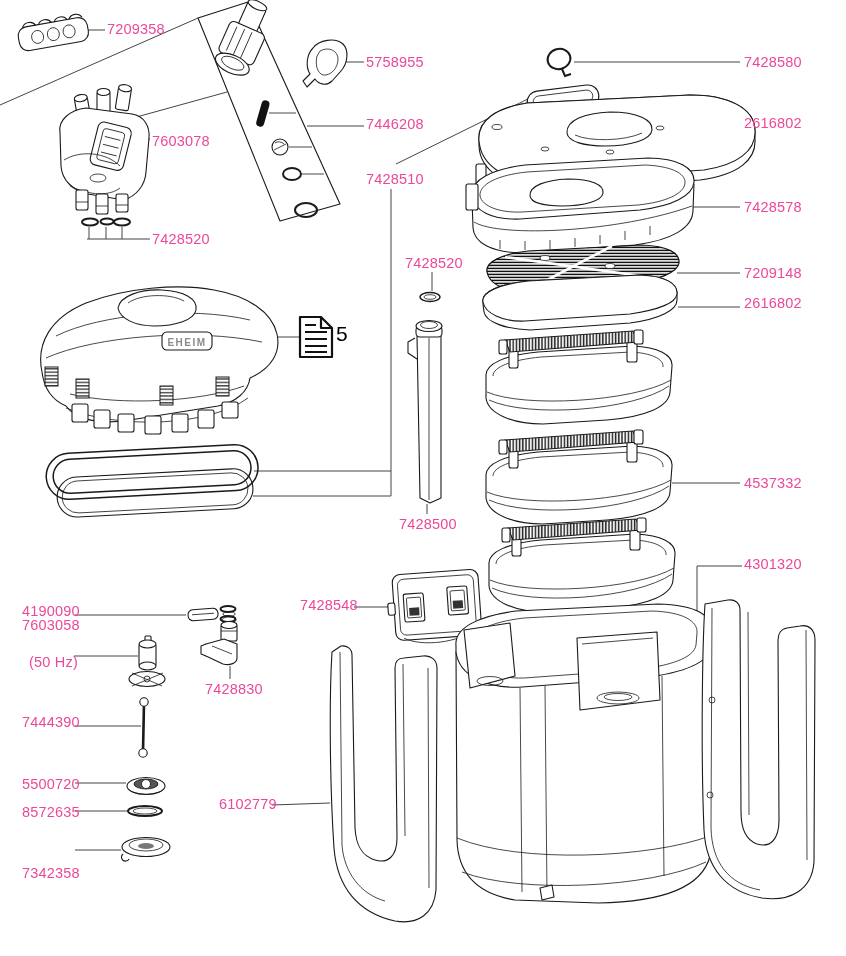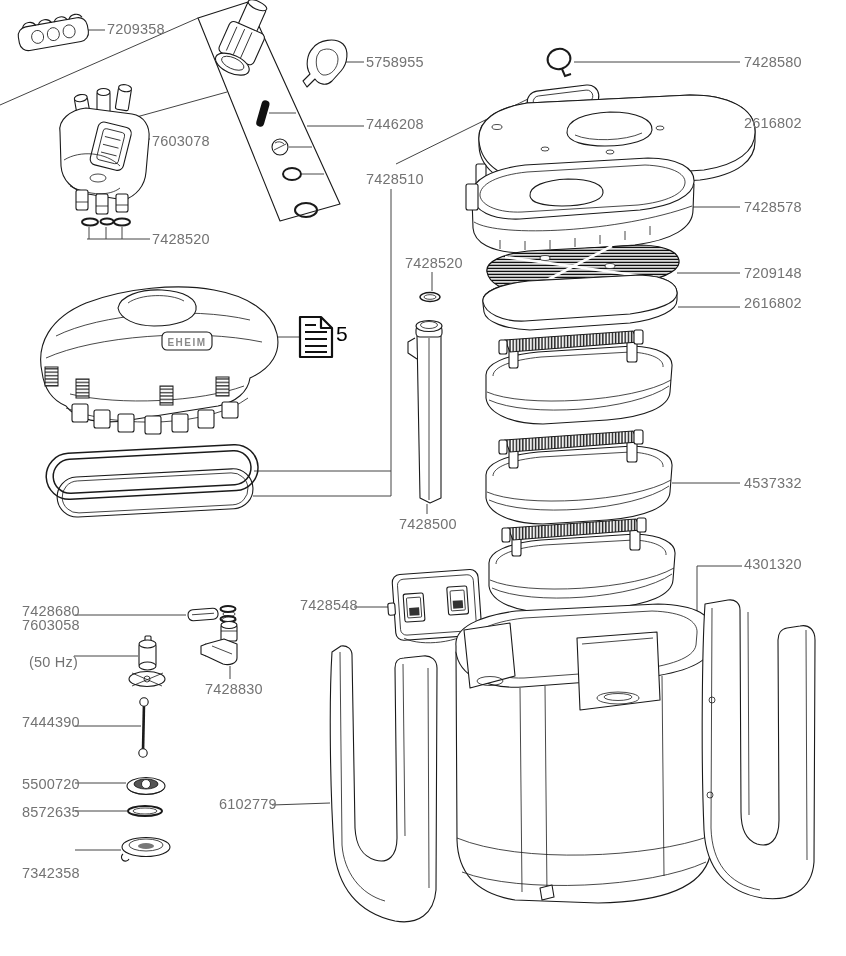--- a/index.html
+++ b/index.html
@@ -7,7 +7,7 @@
          font-family:"Liberation Sans",sans-serif;overflow:hidden;}
   .stage svg{position:absolute;left:0;top:0;}
   .part-label{position:absolute;font-size:14.5px;line-height:16px;
-              letter-spacing:.2px;color:#737373;white-space:nowrap;}
+              letter-spacing:.2px;color:#ec4899;white-space:nowrap;}
   .manual-number{position:absolute;font-size:21px;color:#000;}
   
   .ln{fill:none;stroke:#1a1a1a;stroke-width:1.1;stroke-linejoin:round;stroke-linecap:round;}

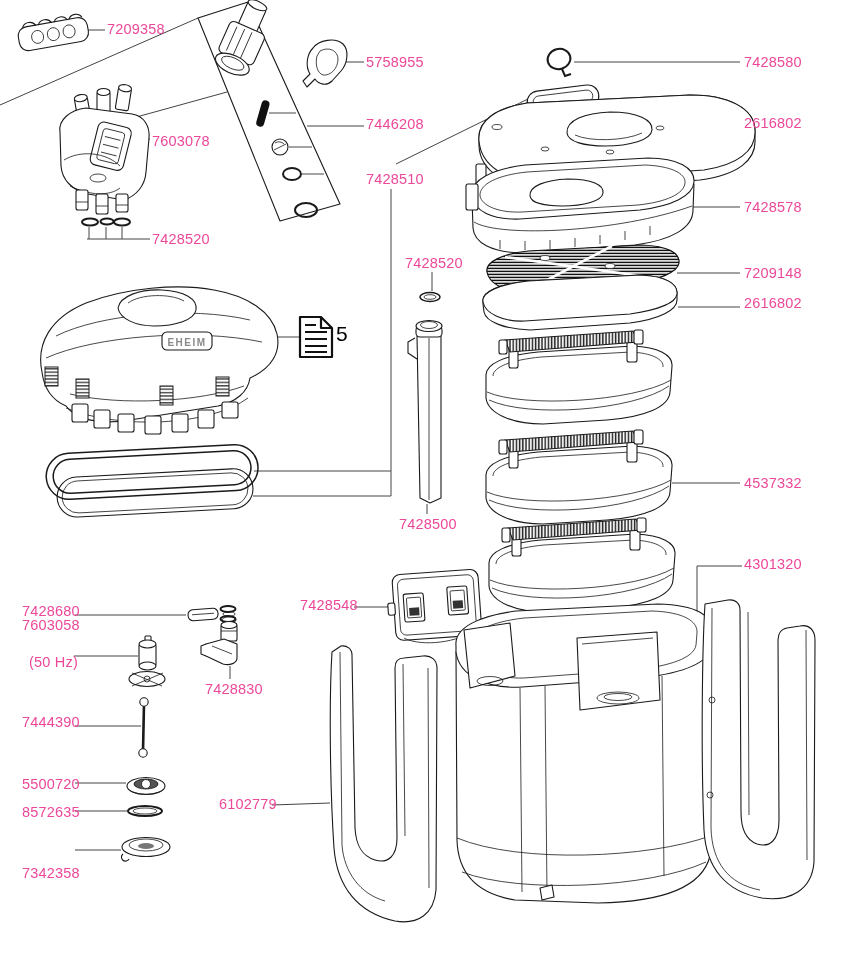--- a/index.html
+++ b/index.html
@@ -358,7 +358,7 @@
 <div class="part-label" style="left:399px;top:516px">7428500</div>
 <div class="part-label" style="left:744px;top:556px">4301320</div>
 <div class="part-label" style="left:300px;top:597px">7428548</div>
-<div class="part-label" style="left:22px;top:603px">7428680</div>
+<div class="part-label" style="left:22px;top:603px">4190090</div>
 <div class="part-label" style="left:22px;top:617px">7603058</div>
 <div class="part-label" style="left:29px;top:654px">(50 Hz)</div>
 <div class="part-label" style="left:205px;top:681px">7428830</div>

